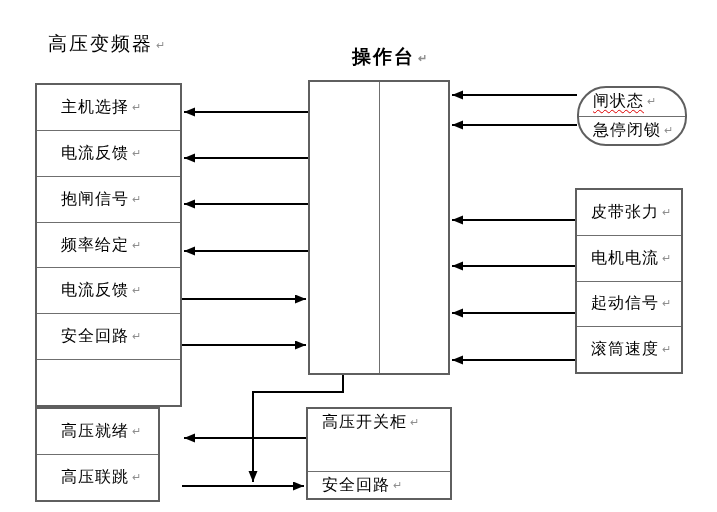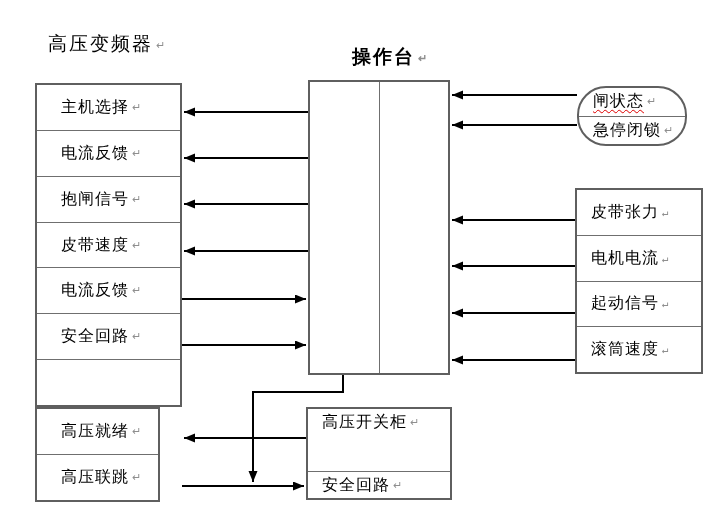--- a/index.html
+++ b/index.html
@@ -137,7 +137,7 @@
       </div>
   </div>
 
-  <div class="group" style="left:575px;top:188px;width:128px;height:186px;font-family:Liberation Mono, monospace;">
+  <div class="group" style="left:575px;top:188px;width:108px;height:186px;">
     <div class="cell tight">
         <span>皮带张力</span>
         <span class="rm">↵</span>

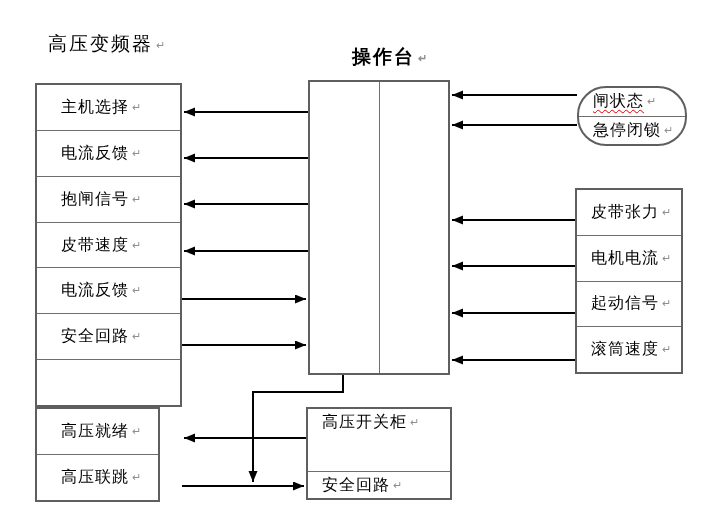--- a/index.html
+++ b/index.html
@@ -94,7 +94,7 @@
         <span class="rm">↵</span>
       </div>
     <div class="cell">
-        <span>皮带速度</span>
+        <span>频率给定</span>
         <span class="rm">↵</span>
       </div>
     <div class="cell">

